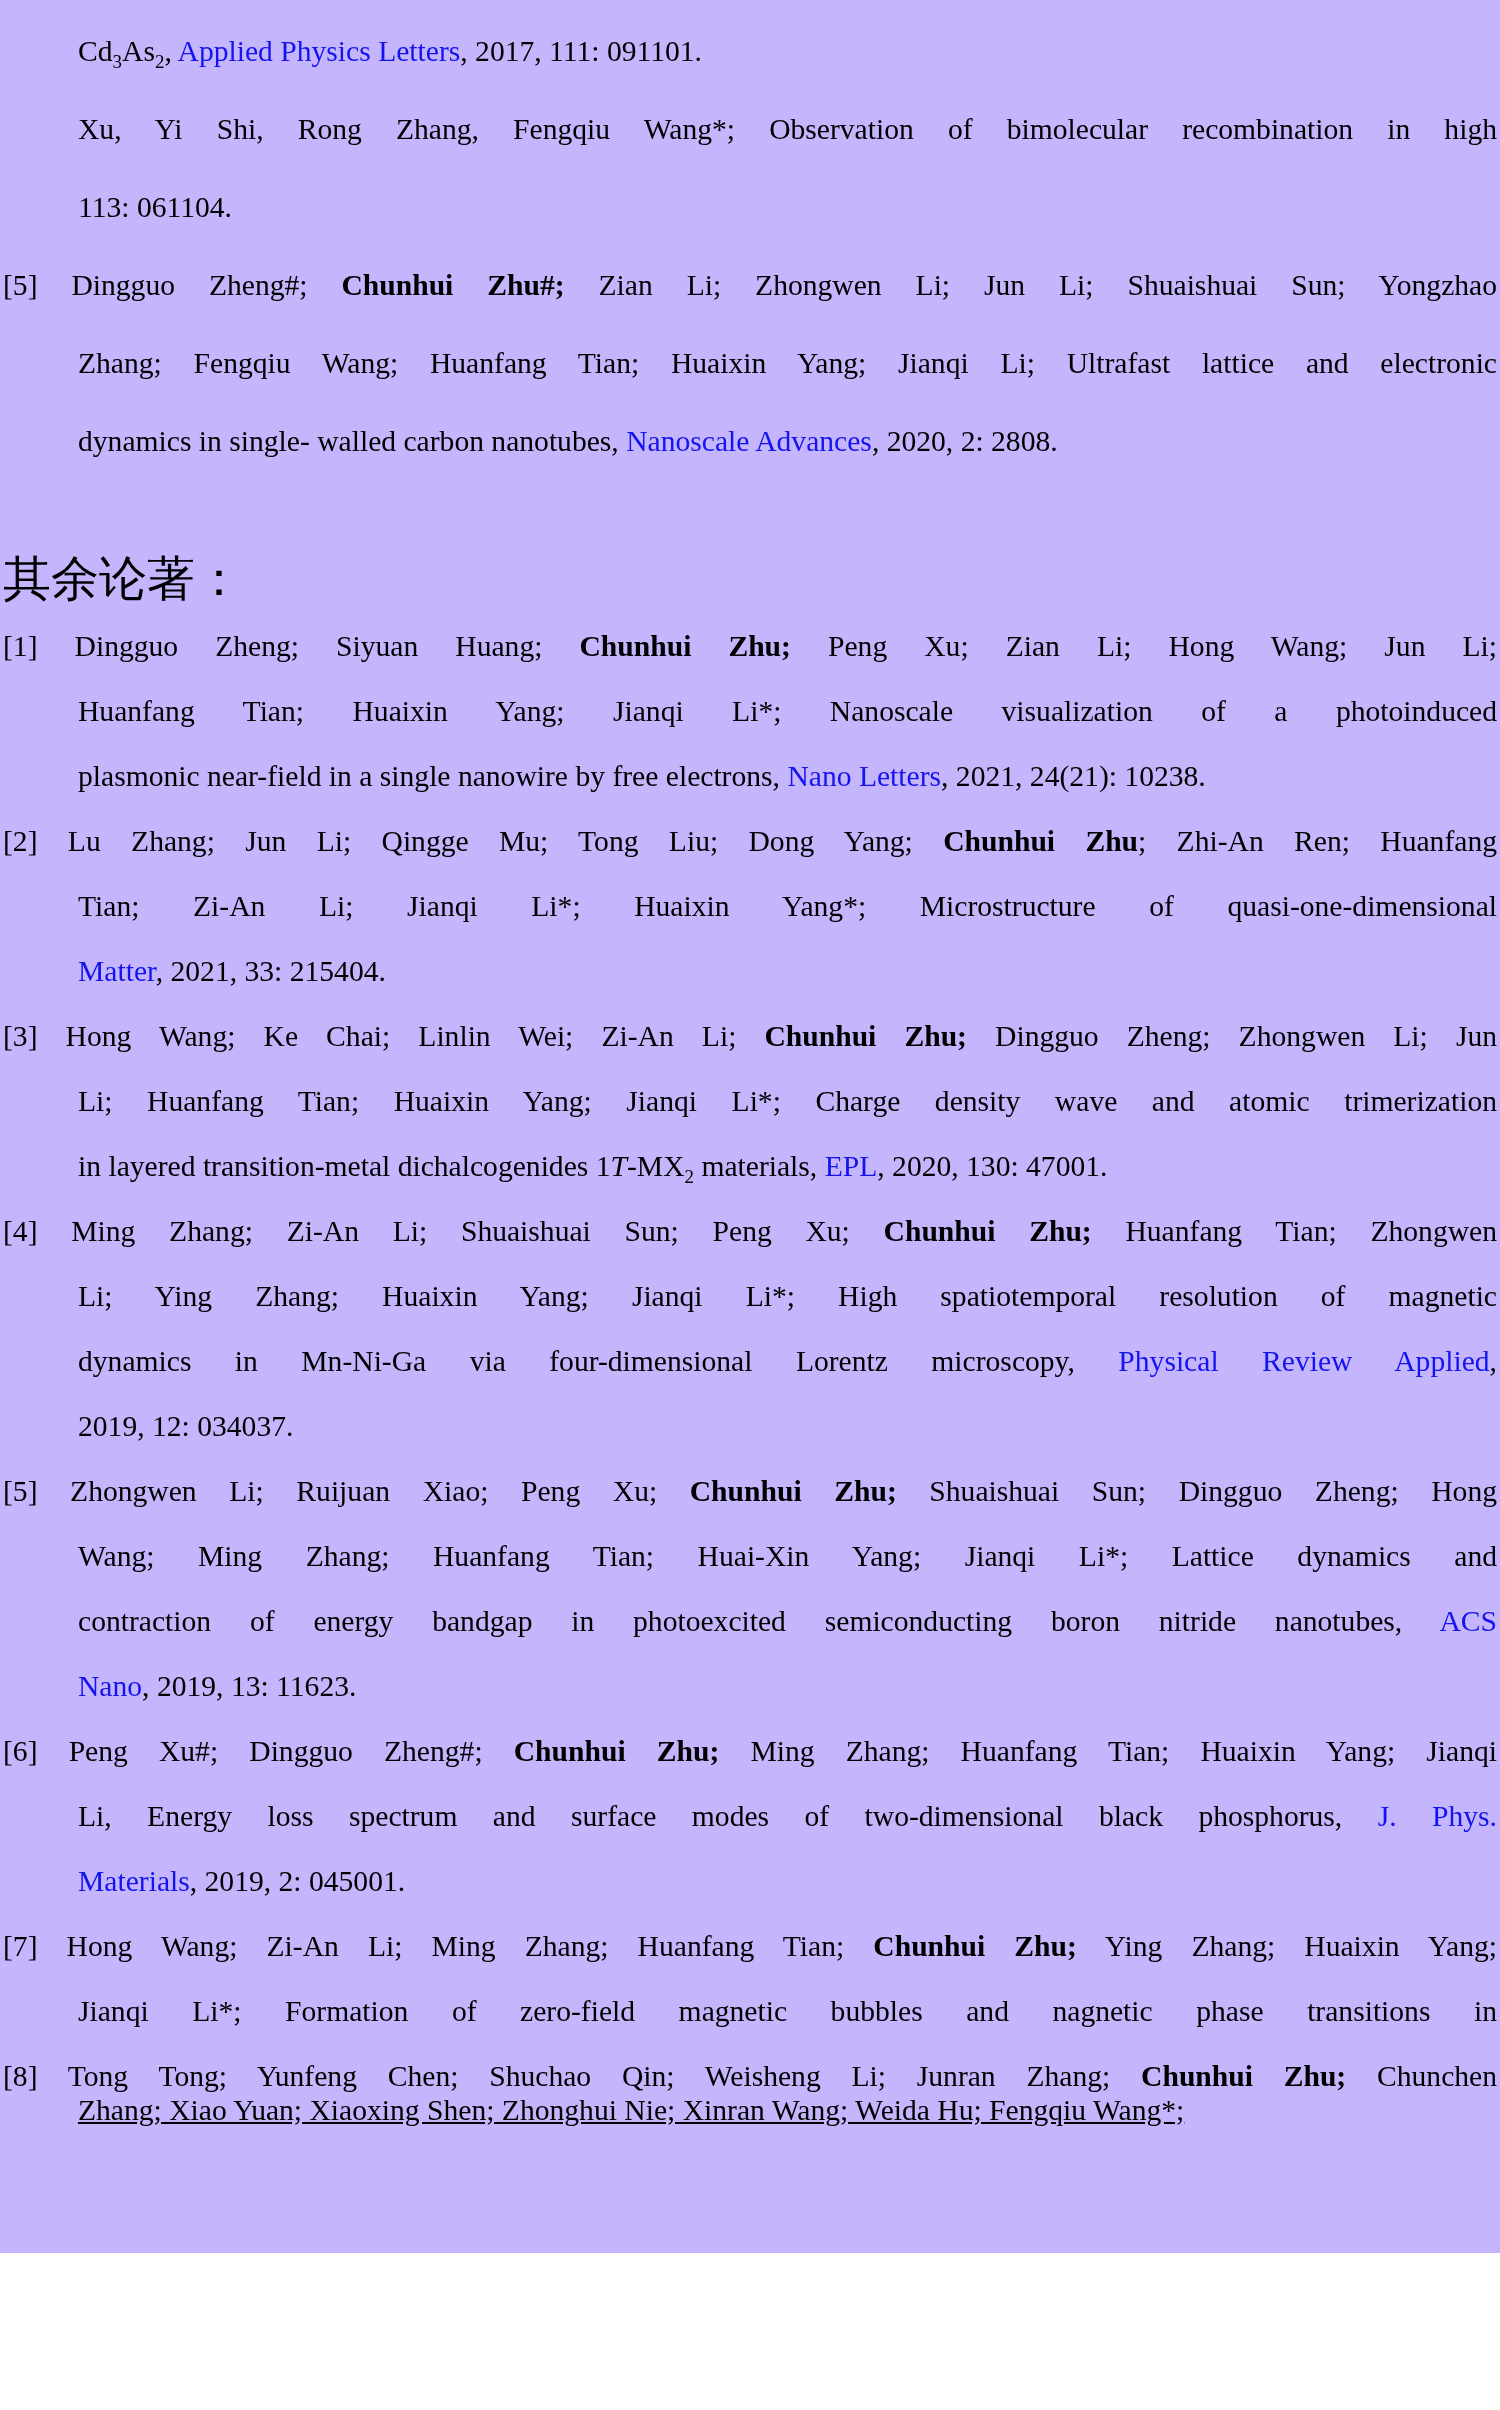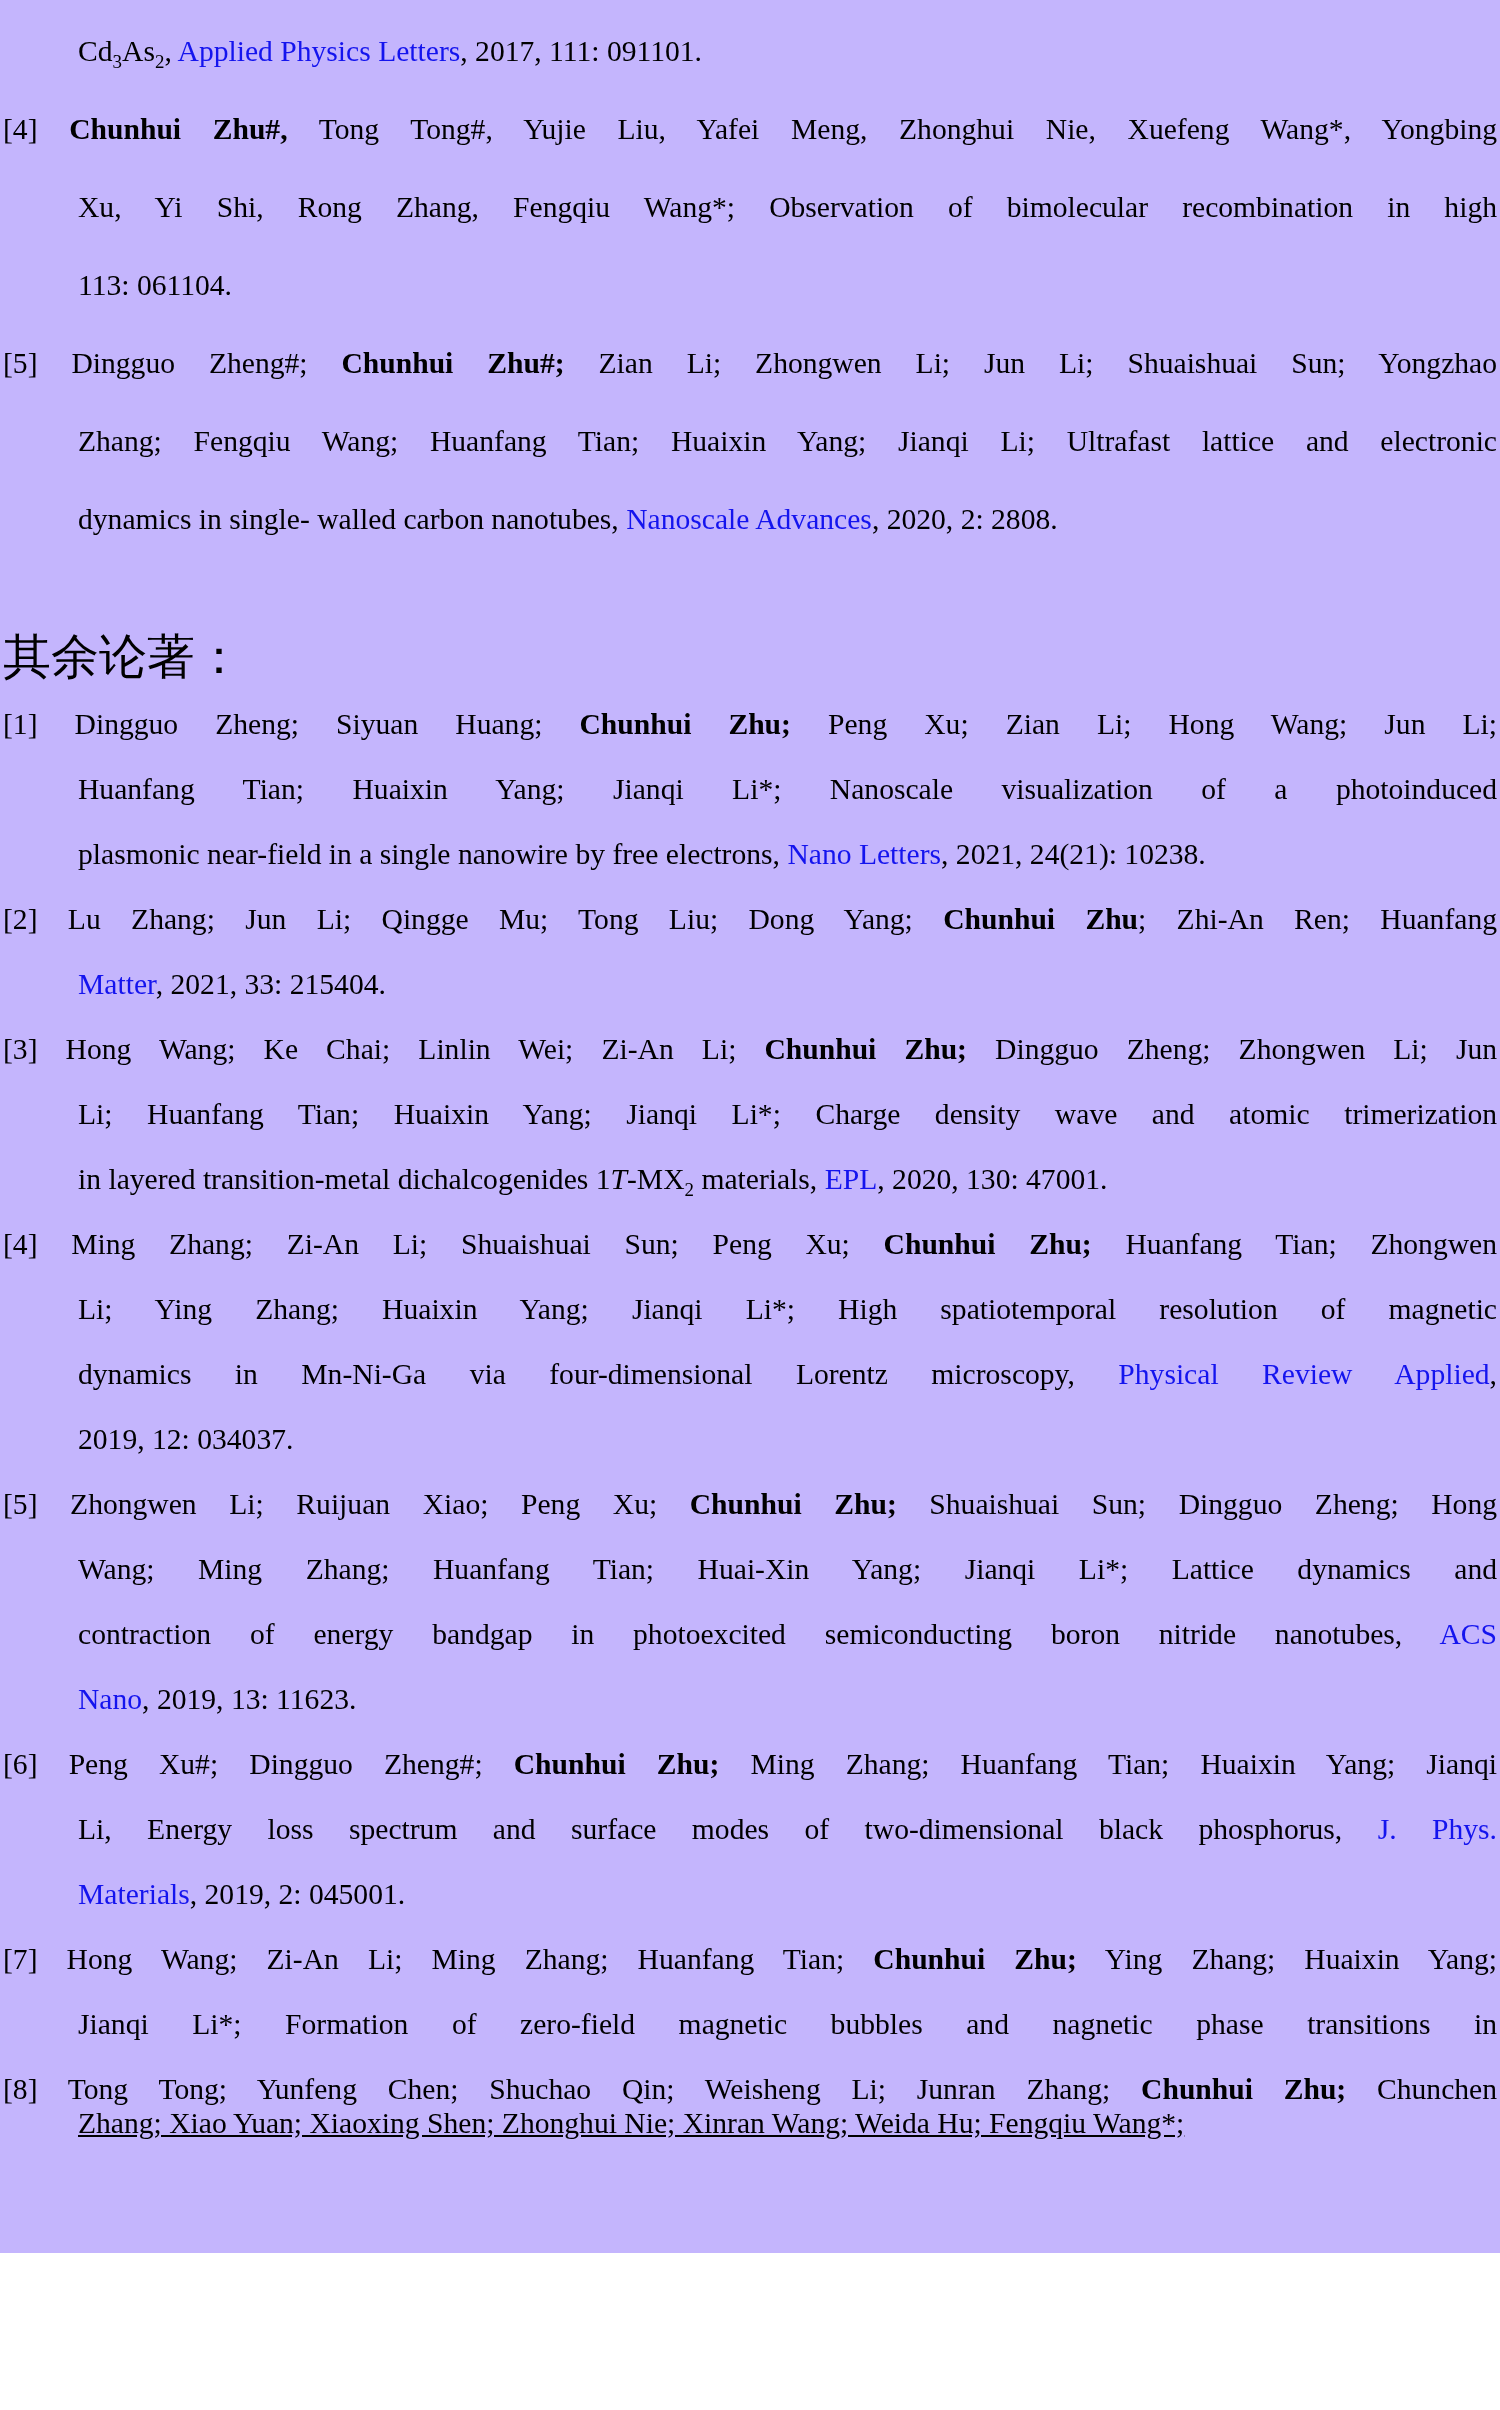--- a/index.html
+++ b/index.html
@@ -46,7 +46,6 @@
         <div class="line ind"><span>Cd</span><sub>3</sub><span>As</span><sub>2</sub><span>, </span><span class="link">Applied Physics Letters</span><span>, 2017, 111: 091101.</span></div>
       </div>
       <div class="item">
-        <div class="line just"><span>[4] </span><b>Chunhui Zhu#,</b><span> Tong Tong#, Yujie Liu, Yafei Meng, Zhonghui Nie, Xuefeng Wang*, Yongbing</span></div>
         <div class="line ind just"><span>Xu, Yi Shi, Rong Zhang, Fengqiu Wang*; Observation of bimolecular recombination in high</span></div>
         <div class="line ind"><span>113: 061104.</span></div>
       </div>

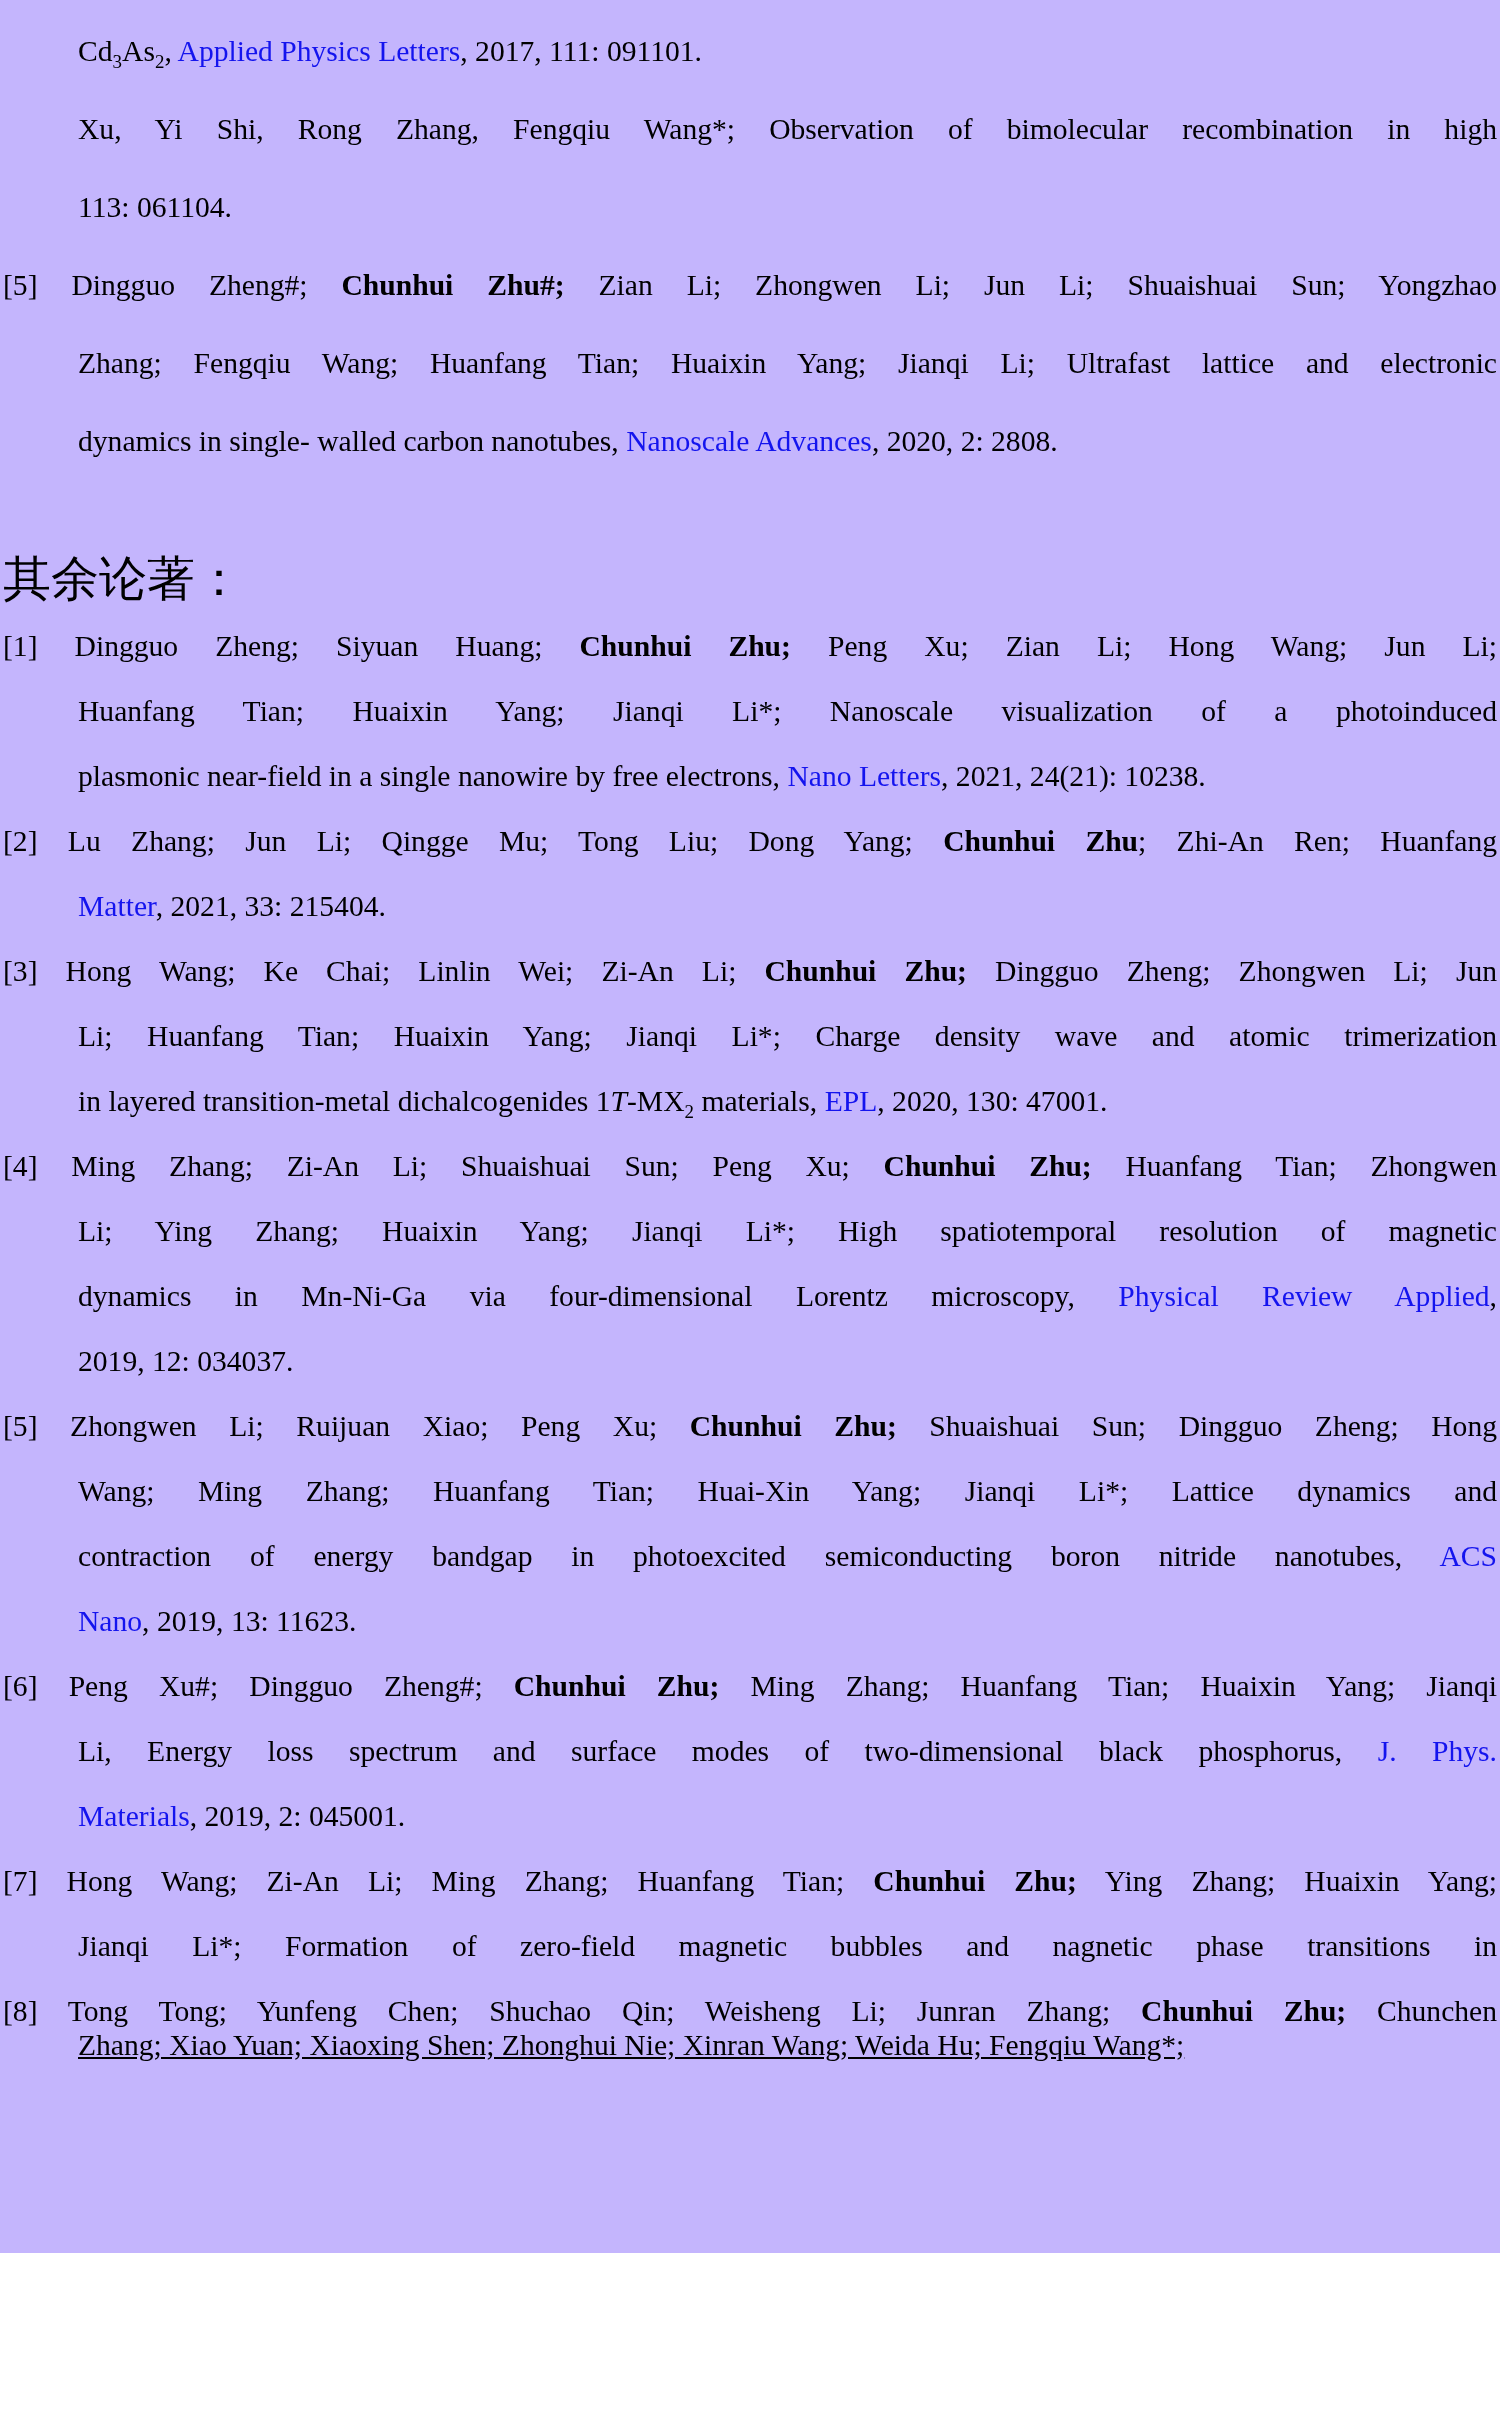--- a/index.html
+++ b/index.html
@@ -64,6 +64,7 @@
       </div>
       <div class="item">
         <div class="line just"><span>[2] Lu Zhang; Jun Li; Qingge Mu; Tong Liu; Dong Yang; </span><b>Chunhui Zhu</b><span>; Zhi-An Ren; Huanfang</span></div>
+        <div class="line ind just"><span>Tian; Zi-An Li; Jianqi Li*; Huaixin Yang*; Microstructure of quasi-one-dimensional</span></div>
         <div class="line ind"><span class="link">Matter</span><span>, 2021, 33: 215404.</span></div>
       </div>
       <div class="item">

